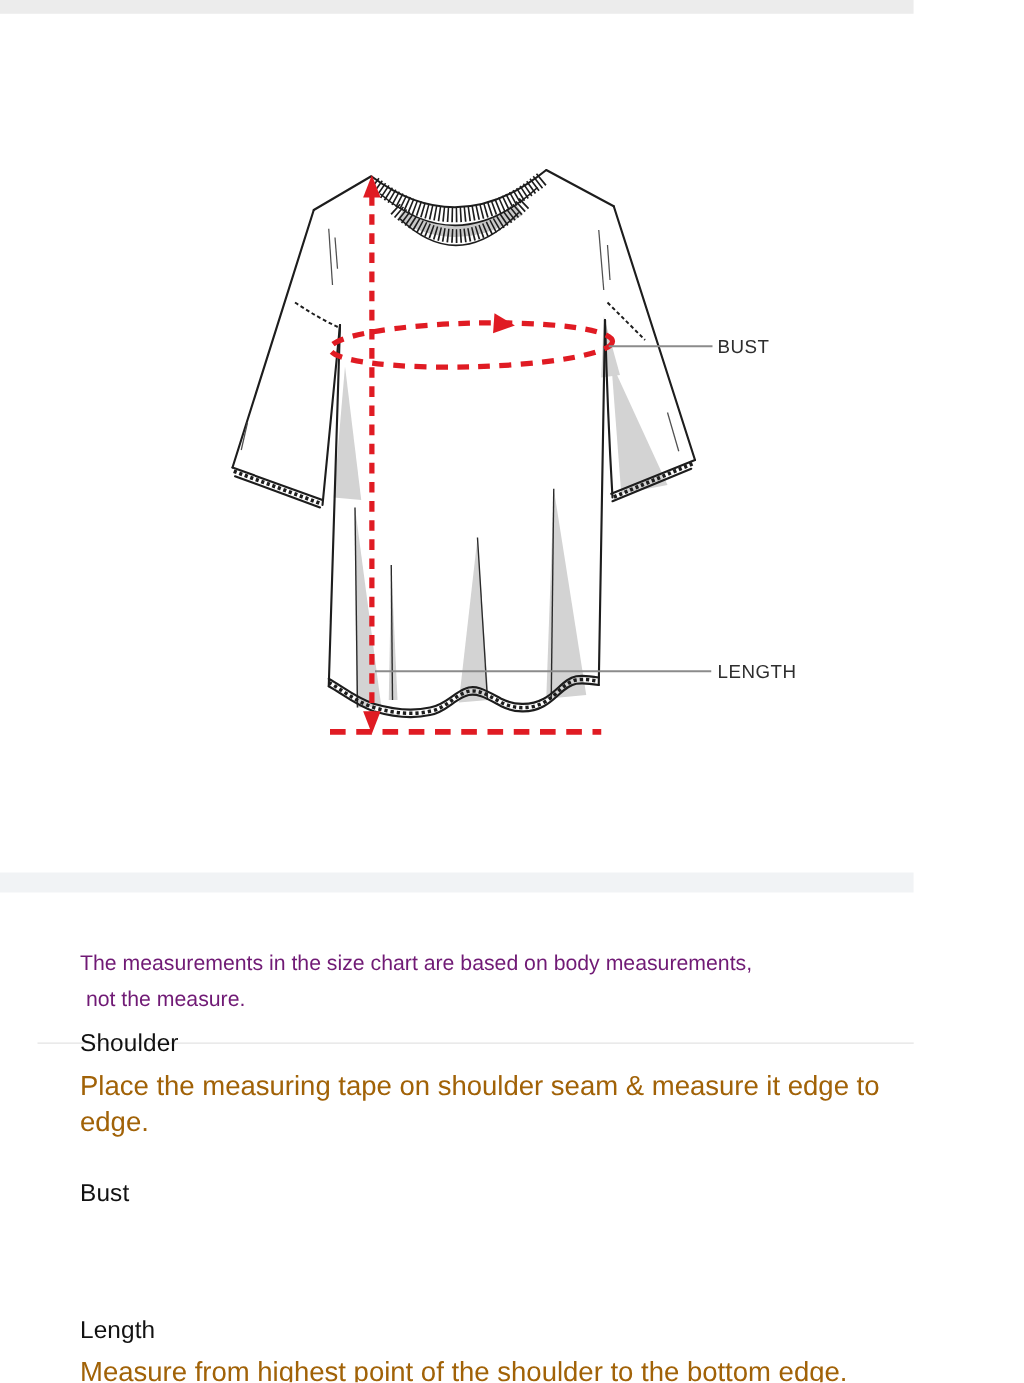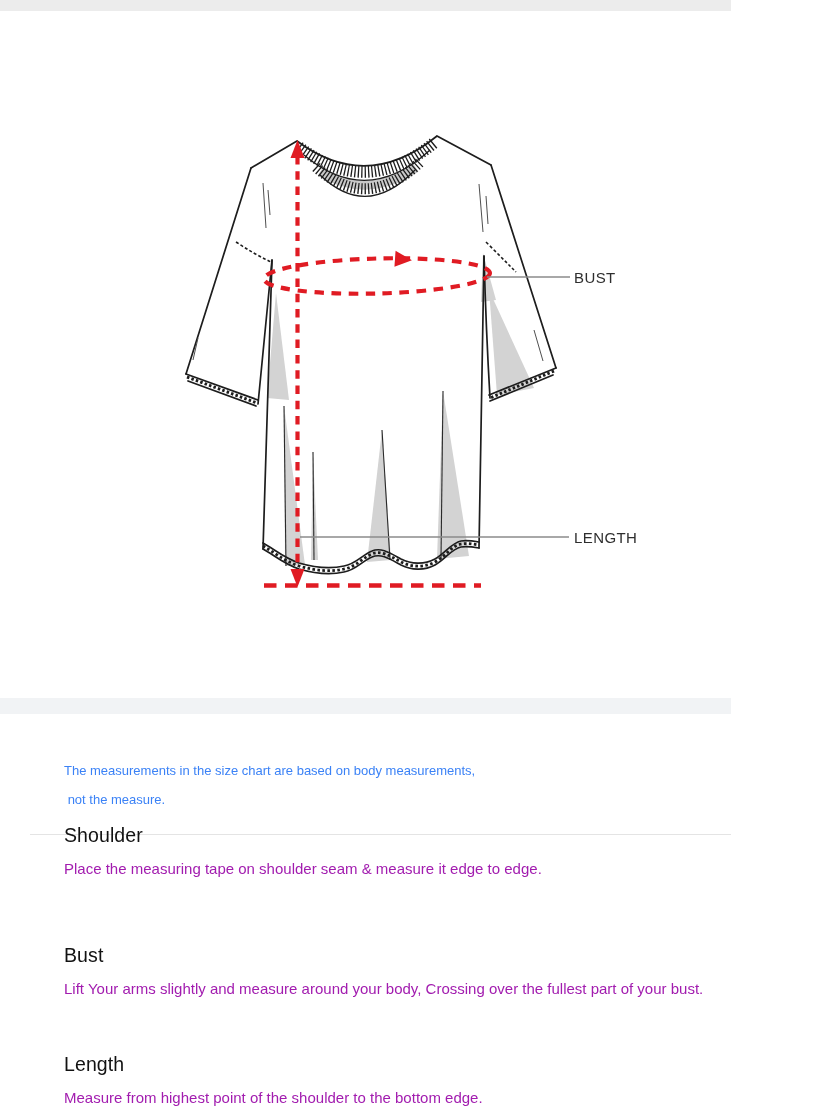--- a/index.html
+++ b/index.html
@@ -43,9 +43,9 @@
     position: absolute;
     left: 64px; top: 757px;
     width: 660px;
-    font-size: 13px;
+    font-size: 17px;
     line-height: 28.5px;
-    color: #3b82f6;
+    color: #701a75;
   }
   .note span { display: block; white-space: pre-wrap; }
   .divider {

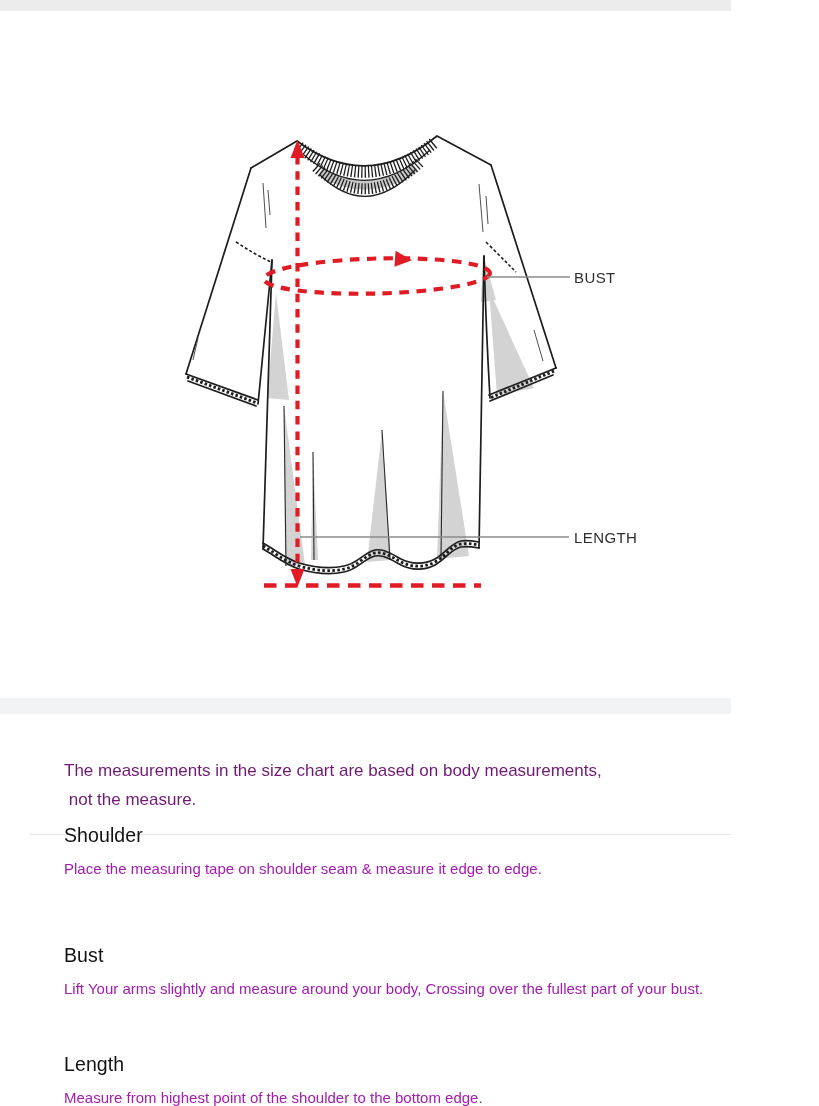--- a/index.html
+++ b/index.html
@@ -66,9 +66,9 @@
     letter-spacing: 0.1px;
   }
   .section p {
-    font-size: 15px;
+    font-size: 22px;
     line-height: 28.5px;
-    color: #a21caf;
+    color: #a16207;
     max-width: 652px;
   }
 </style>

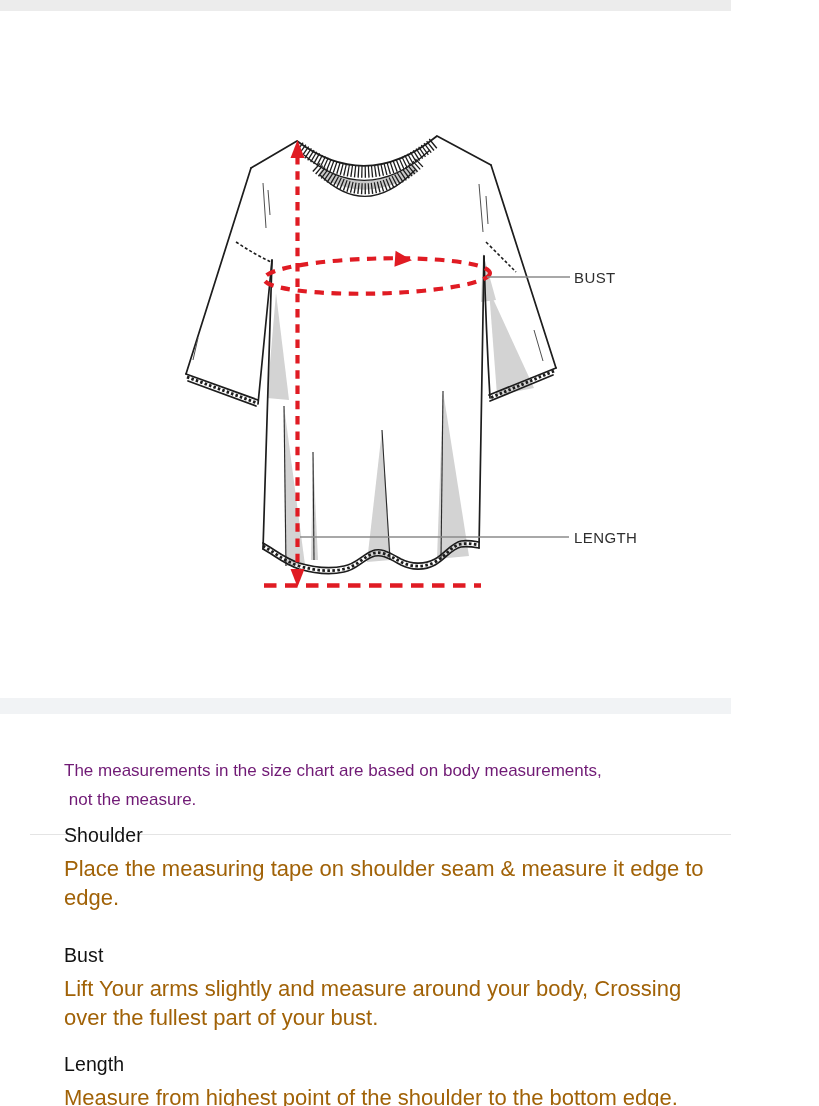--- a/index.html
+++ b/index.html
@@ -186,7 +186,6 @@
 
   <div class="section section-bust">
     <h3>Bust</h3>
-    <p>Lift Your arms slightly and measure around your body, Crossing over the fullest part of your bust.</p>
   </div>
 
   <div class="section section-length">

